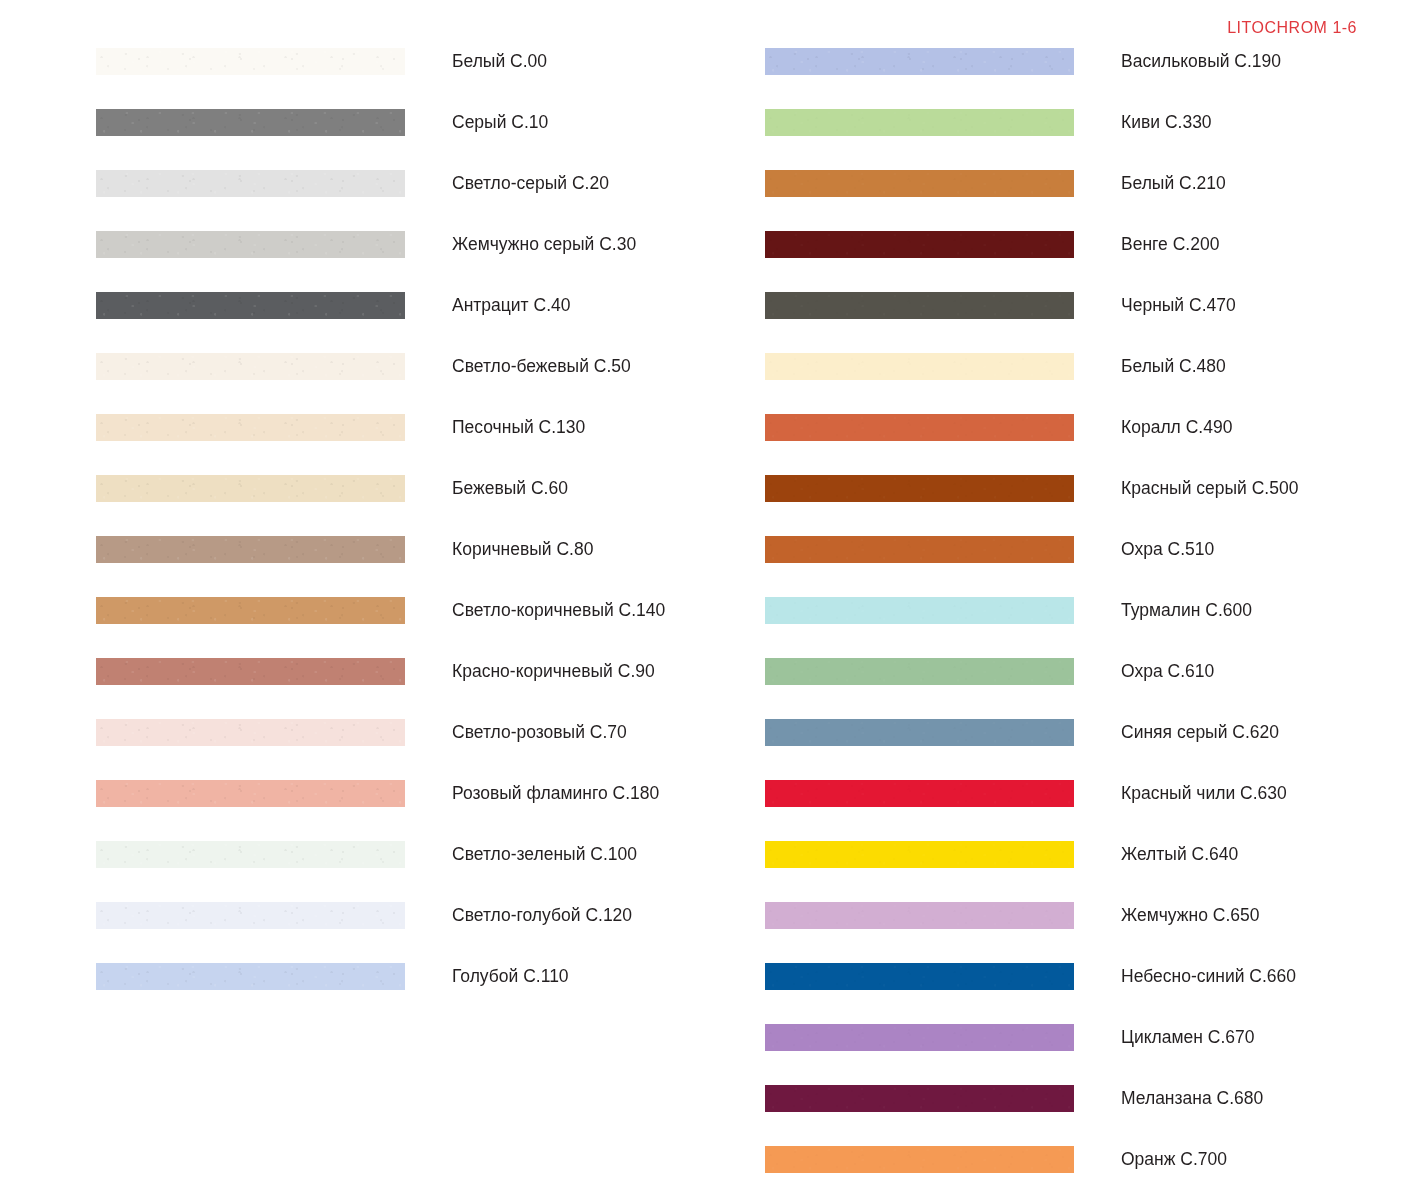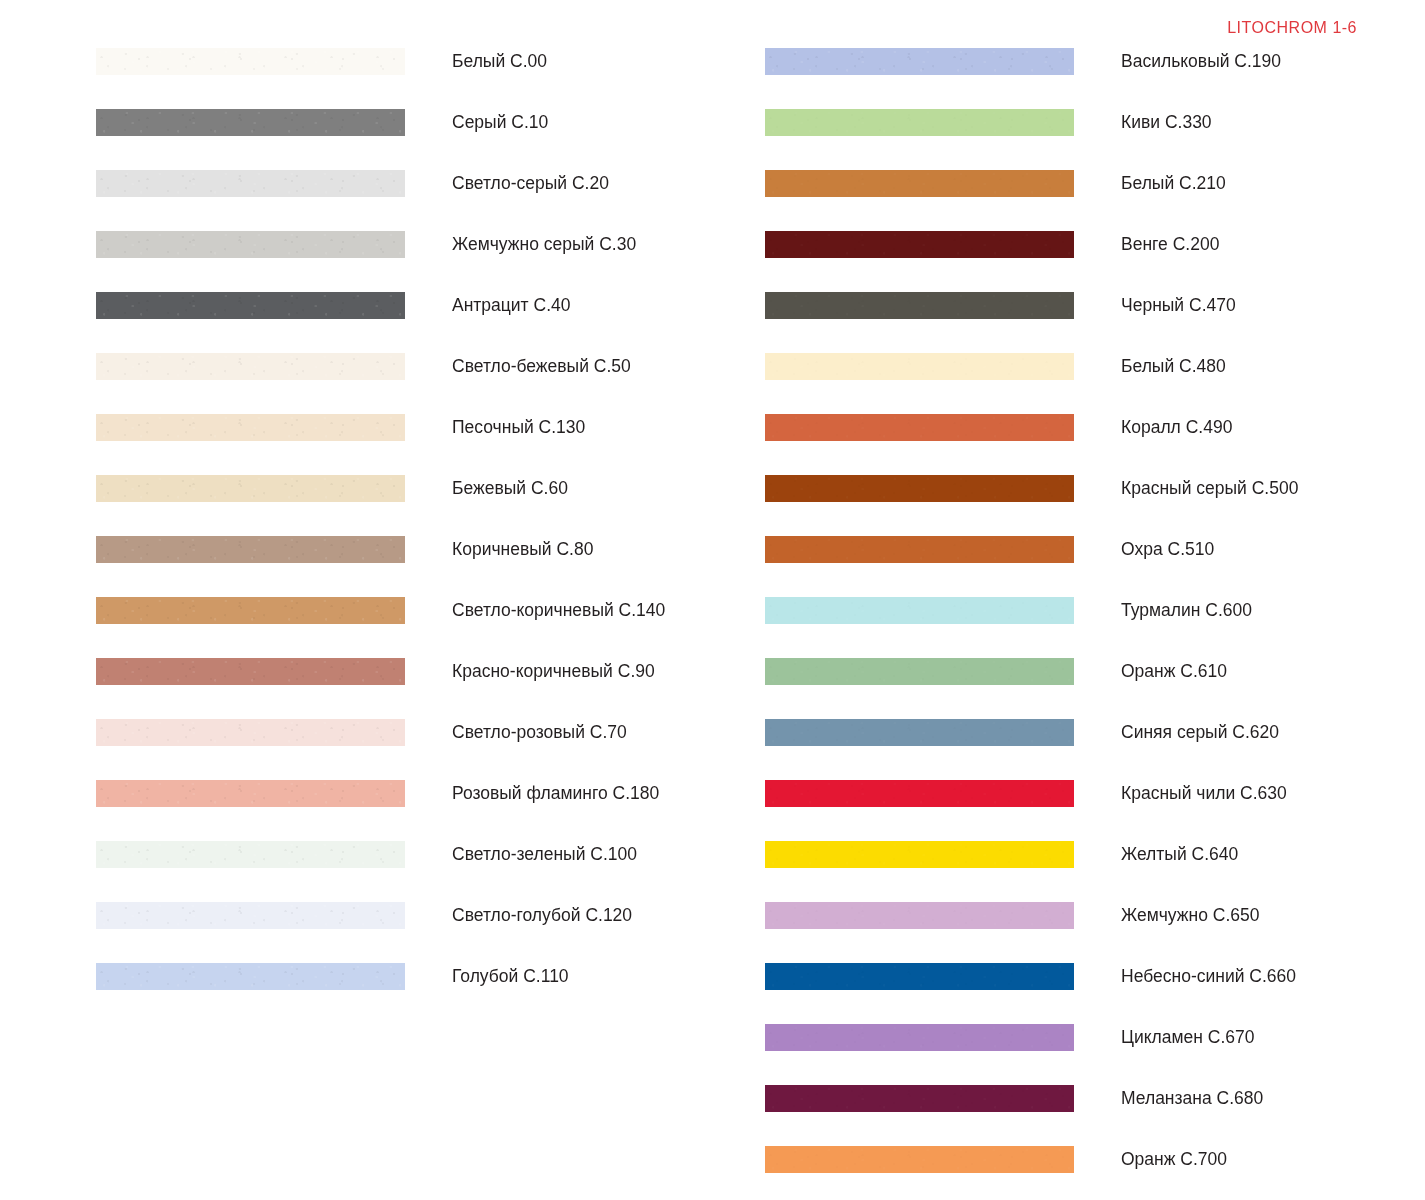--- a/index.html
+++ b/index.html
@@ -206,7 +206,7 @@
       </div>
       <div class="swatch-row">
         <div class="swatch plain" style="background: rgb(156, 195, 155);"></div>
-        <div class="swatch-label">Оранж С.610</div>
+        <div class="swatch-label">Охра С.610</div>
       </div>
       <div class="swatch-row">
         <div class="swatch plain" style="background: rgb(116, 148, 172);"></div>

